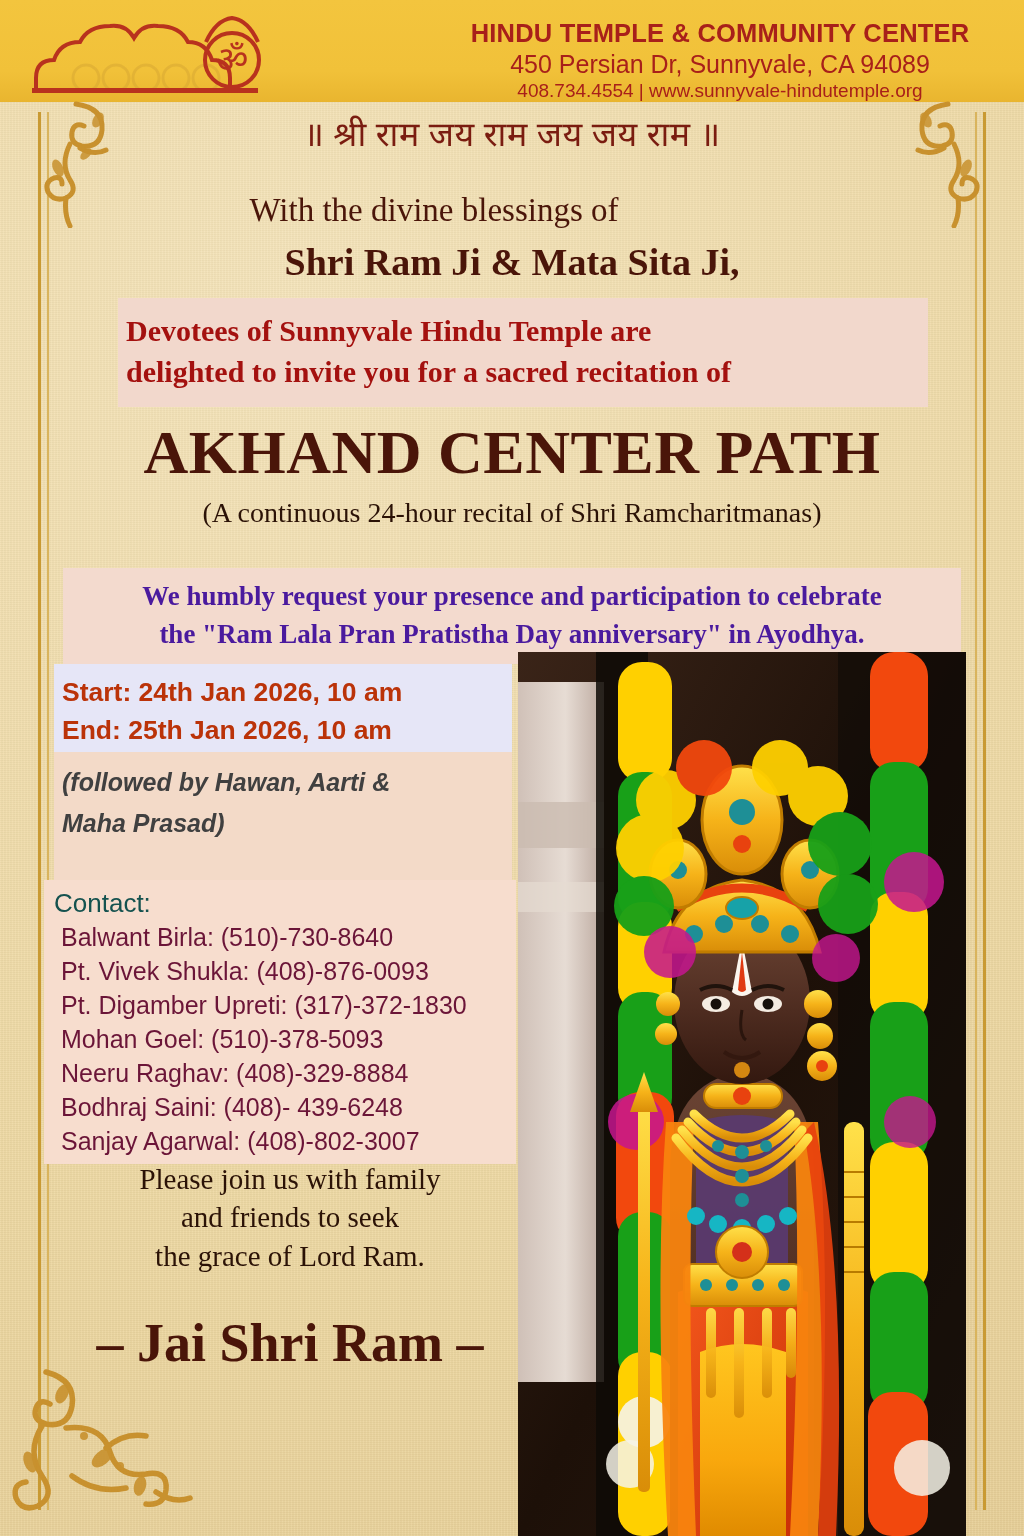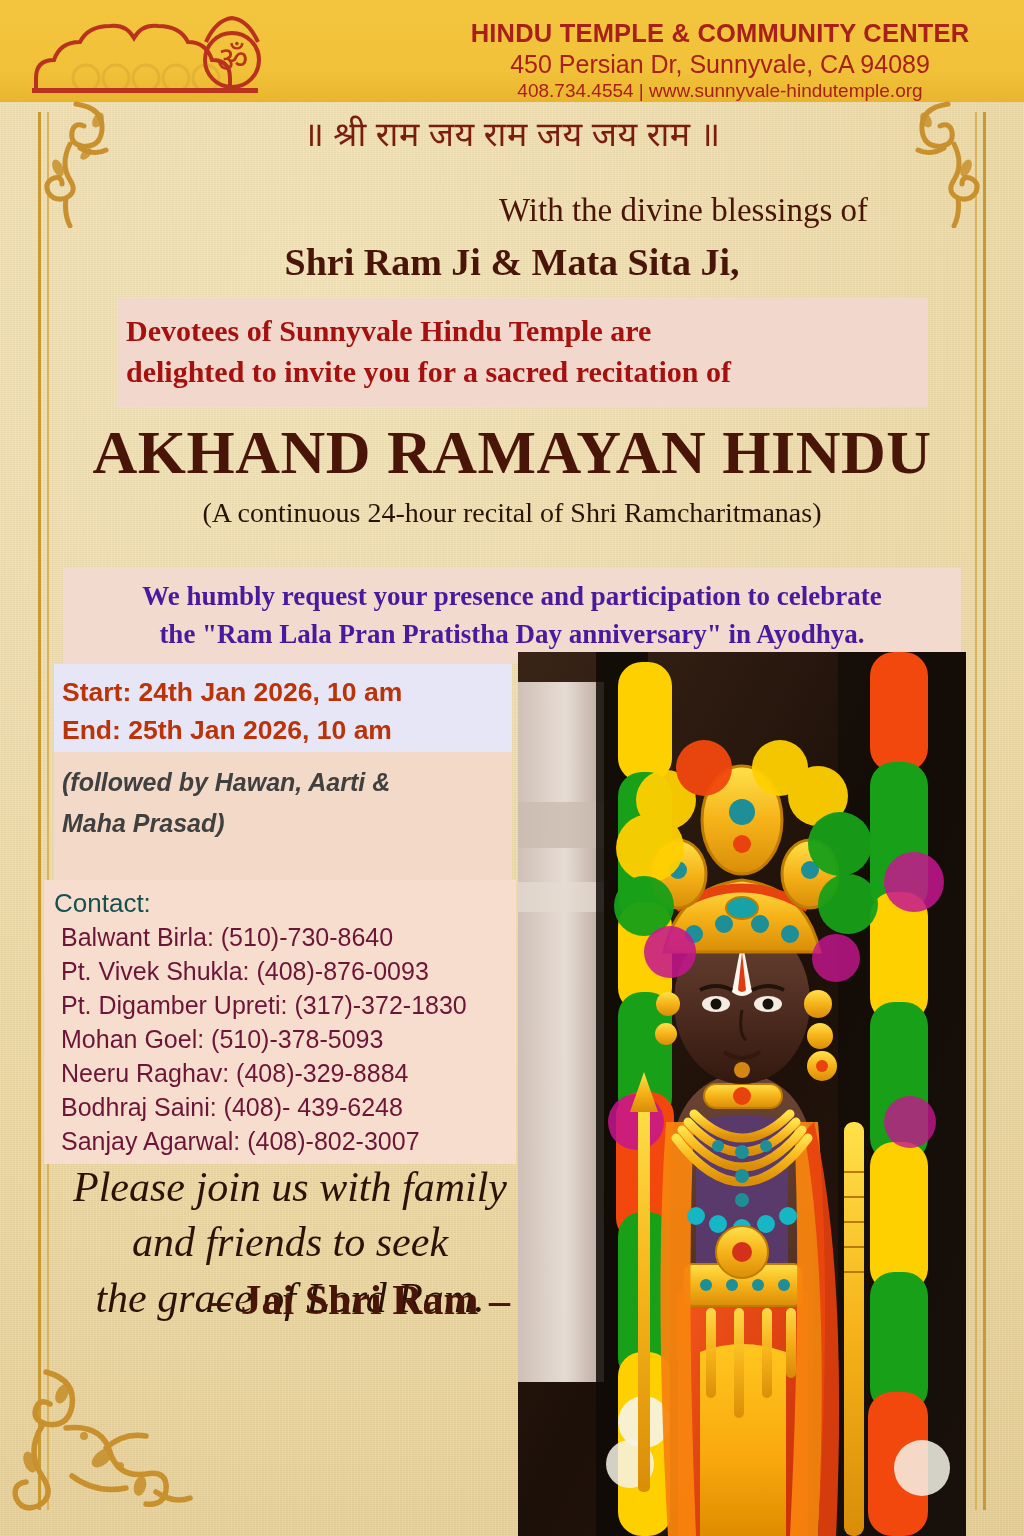--- a/index.html
+++ b/index.html
@@ -65,7 +65,7 @@
 
   
   .blessing-1{
-    position:absolute;left:0;top:192px;width:868px;text-align:right;
+    position:absolute;left:0;top:192px;width:868px;text-align:center;
     font-size:33px;color:#4a1509;
   }
   .blessing-2{

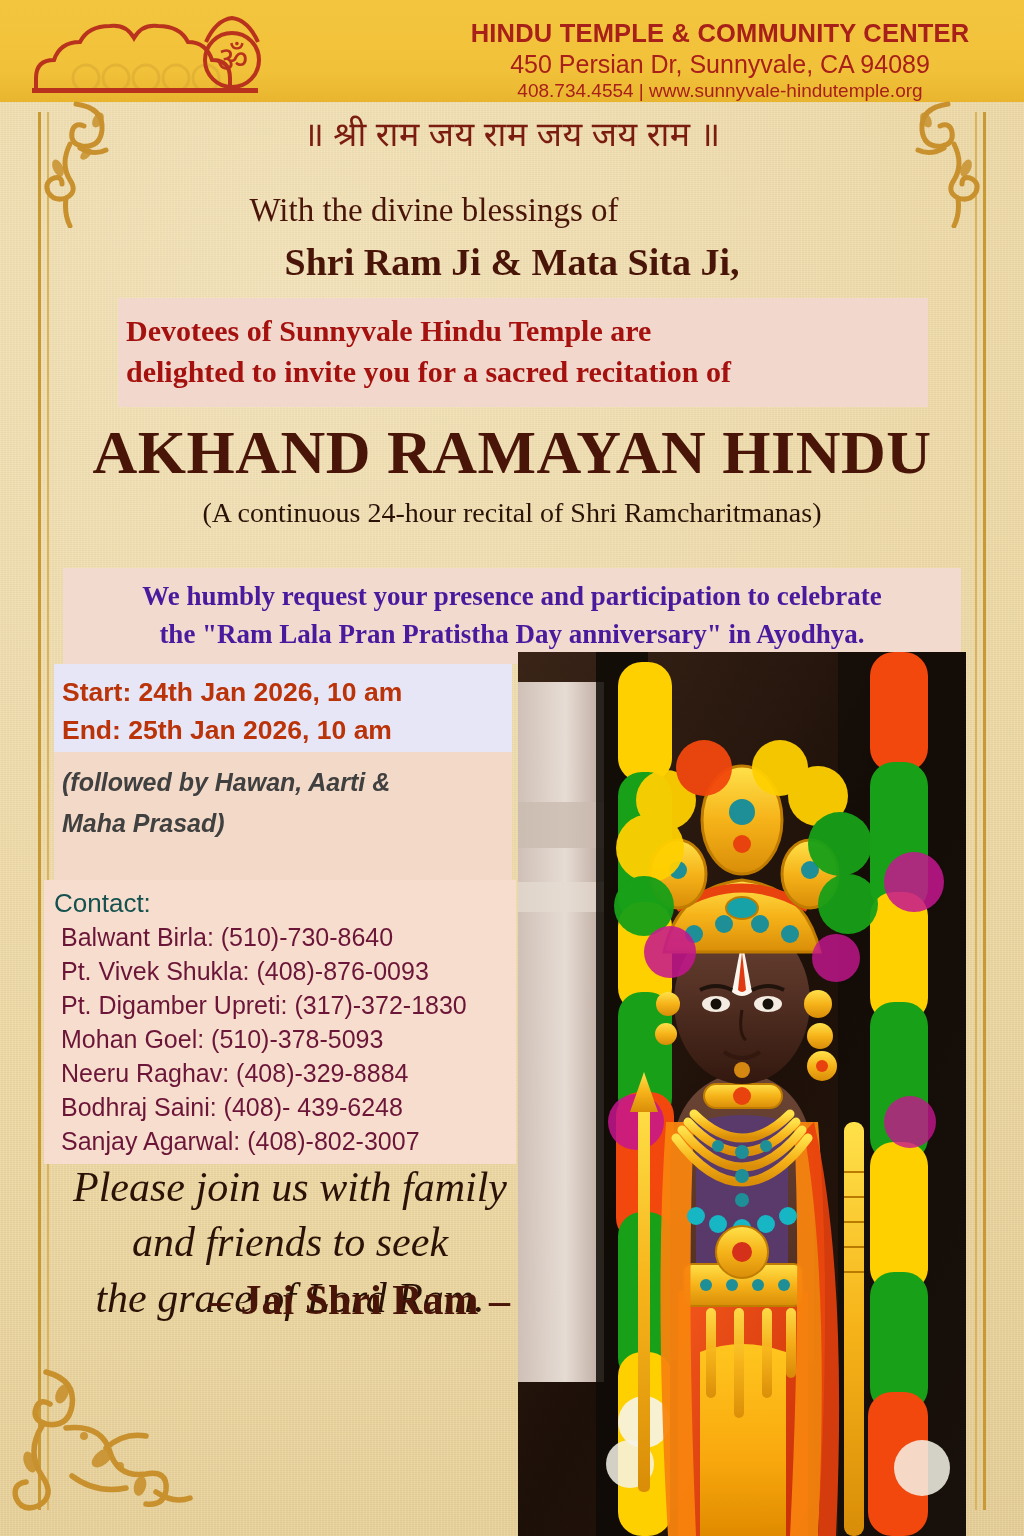--- a/index.html
+++ b/index.html
@@ -268,7 +268,7 @@
     <div class="invite-line">delighted to invite you for a sacred recitation of</div>
   </div>
 
-  <div class="main-title">AKHAND RAMAYAN HINDU</div>
+  <div class="main-title">AKHAND CENTER PATH</div>
   <div class="subtitle">(A continuous 24-hour recital of Shri Ramcharitmanas)</div>
 
   <div class="request-box">

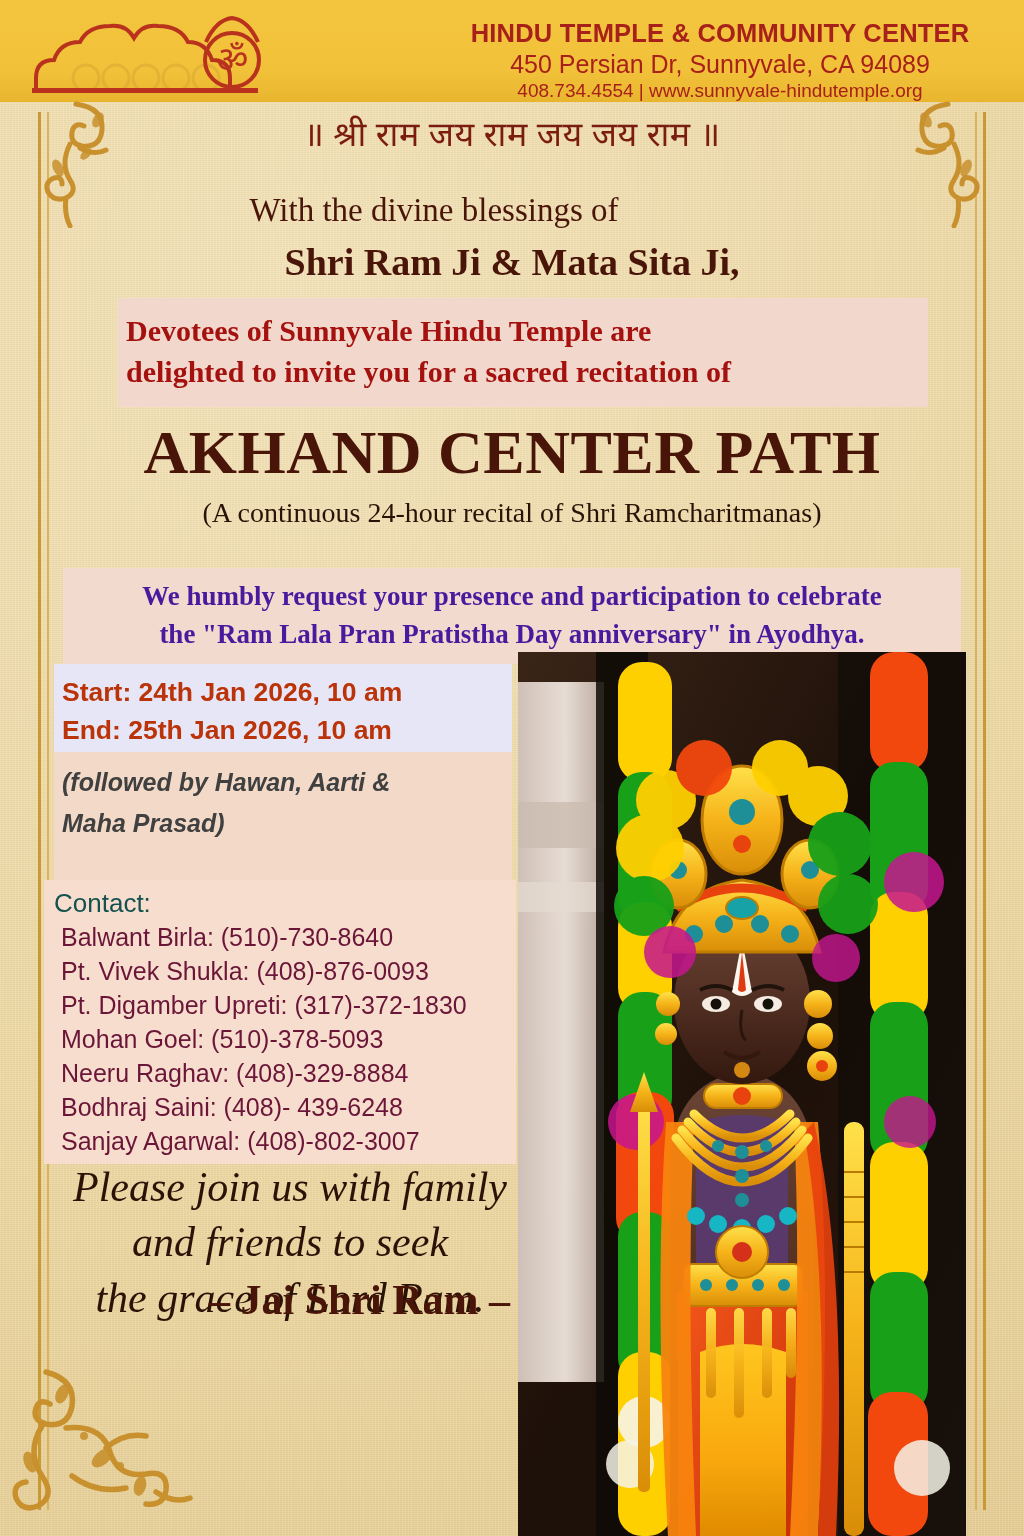--- a/index.html
+++ b/index.html
@@ -149,7 +149,7 @@
   
   .closing{
     position:absolute;left:70px;top:1160px;width:440px;text-align:center;
-    font-size:42px;color:#2b1206;line-height:1.32;font-style:italic;
+    font-size:29px;color:#2b1206;line-height:1.32;
   }
   .jai{
     position:absolute;left:70px;top:1276px;width:440px;text-align:right;

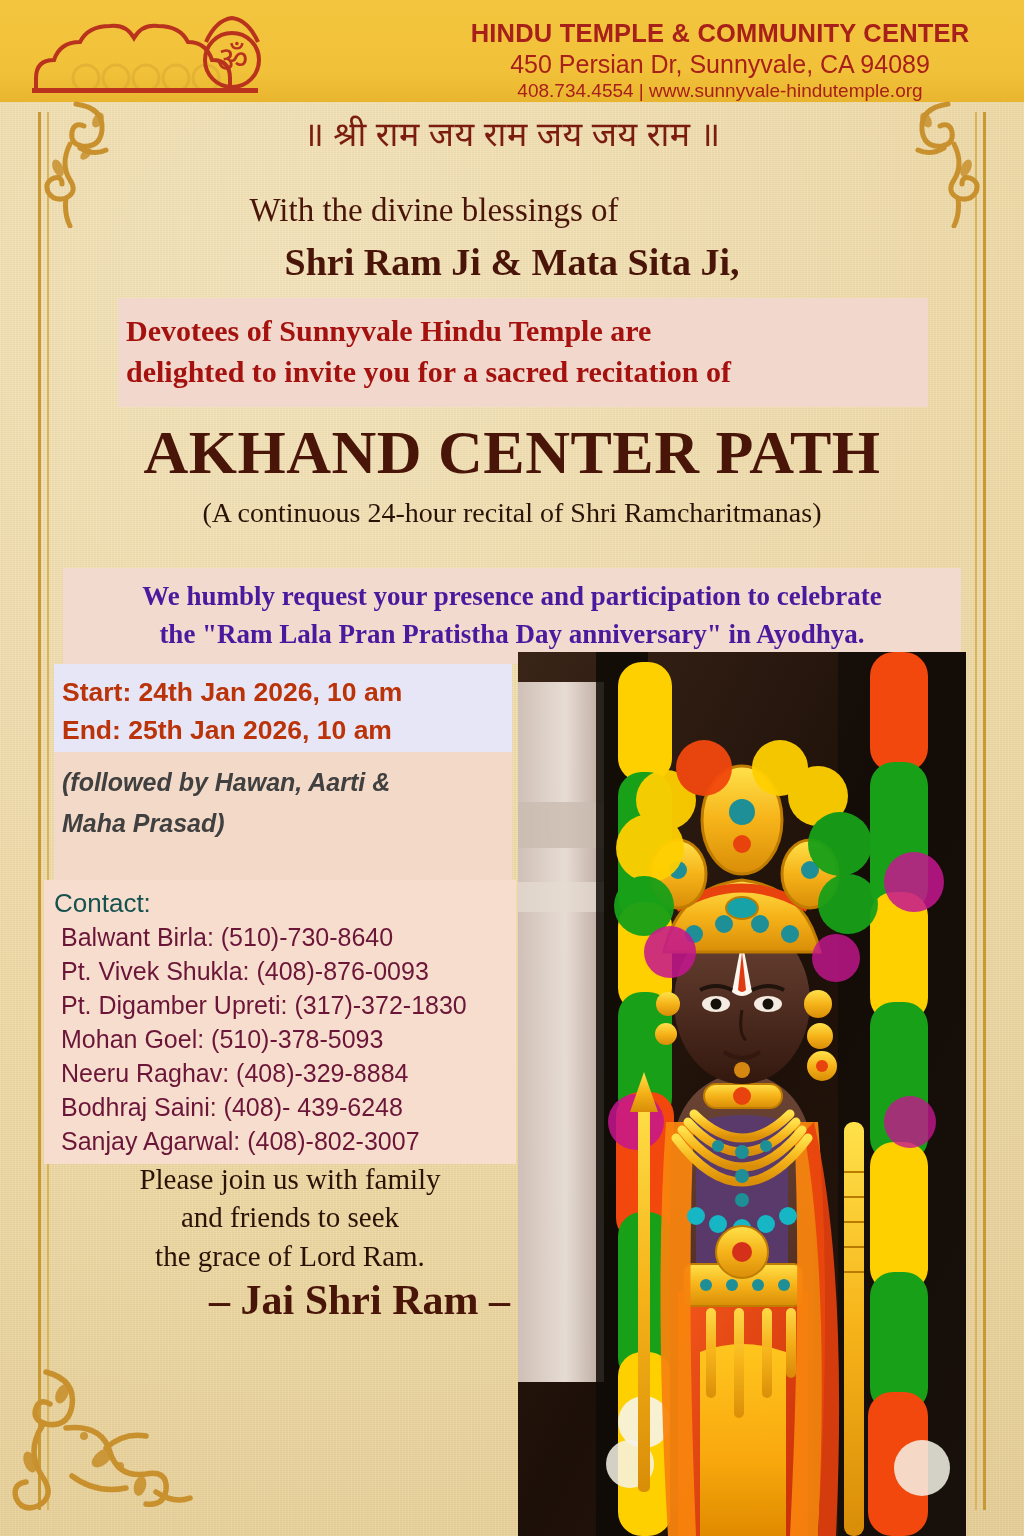--- a/index.html
+++ b/index.html
@@ -152,8 +152,8 @@
     font-size:29px;color:#2b1206;line-height:1.32;
   }
   .jai{
-    position:absolute;left:70px;top:1276px;width:440px;text-align:right;
-    font-size:42px;font-weight:bold;color:#4a1509;
+    position:absolute;left:70px;top:1312px;width:440px;text-align:center;
+    font-size:54px;font-weight:bold;color:#4a1509;
   }
 </style>
 </head>

